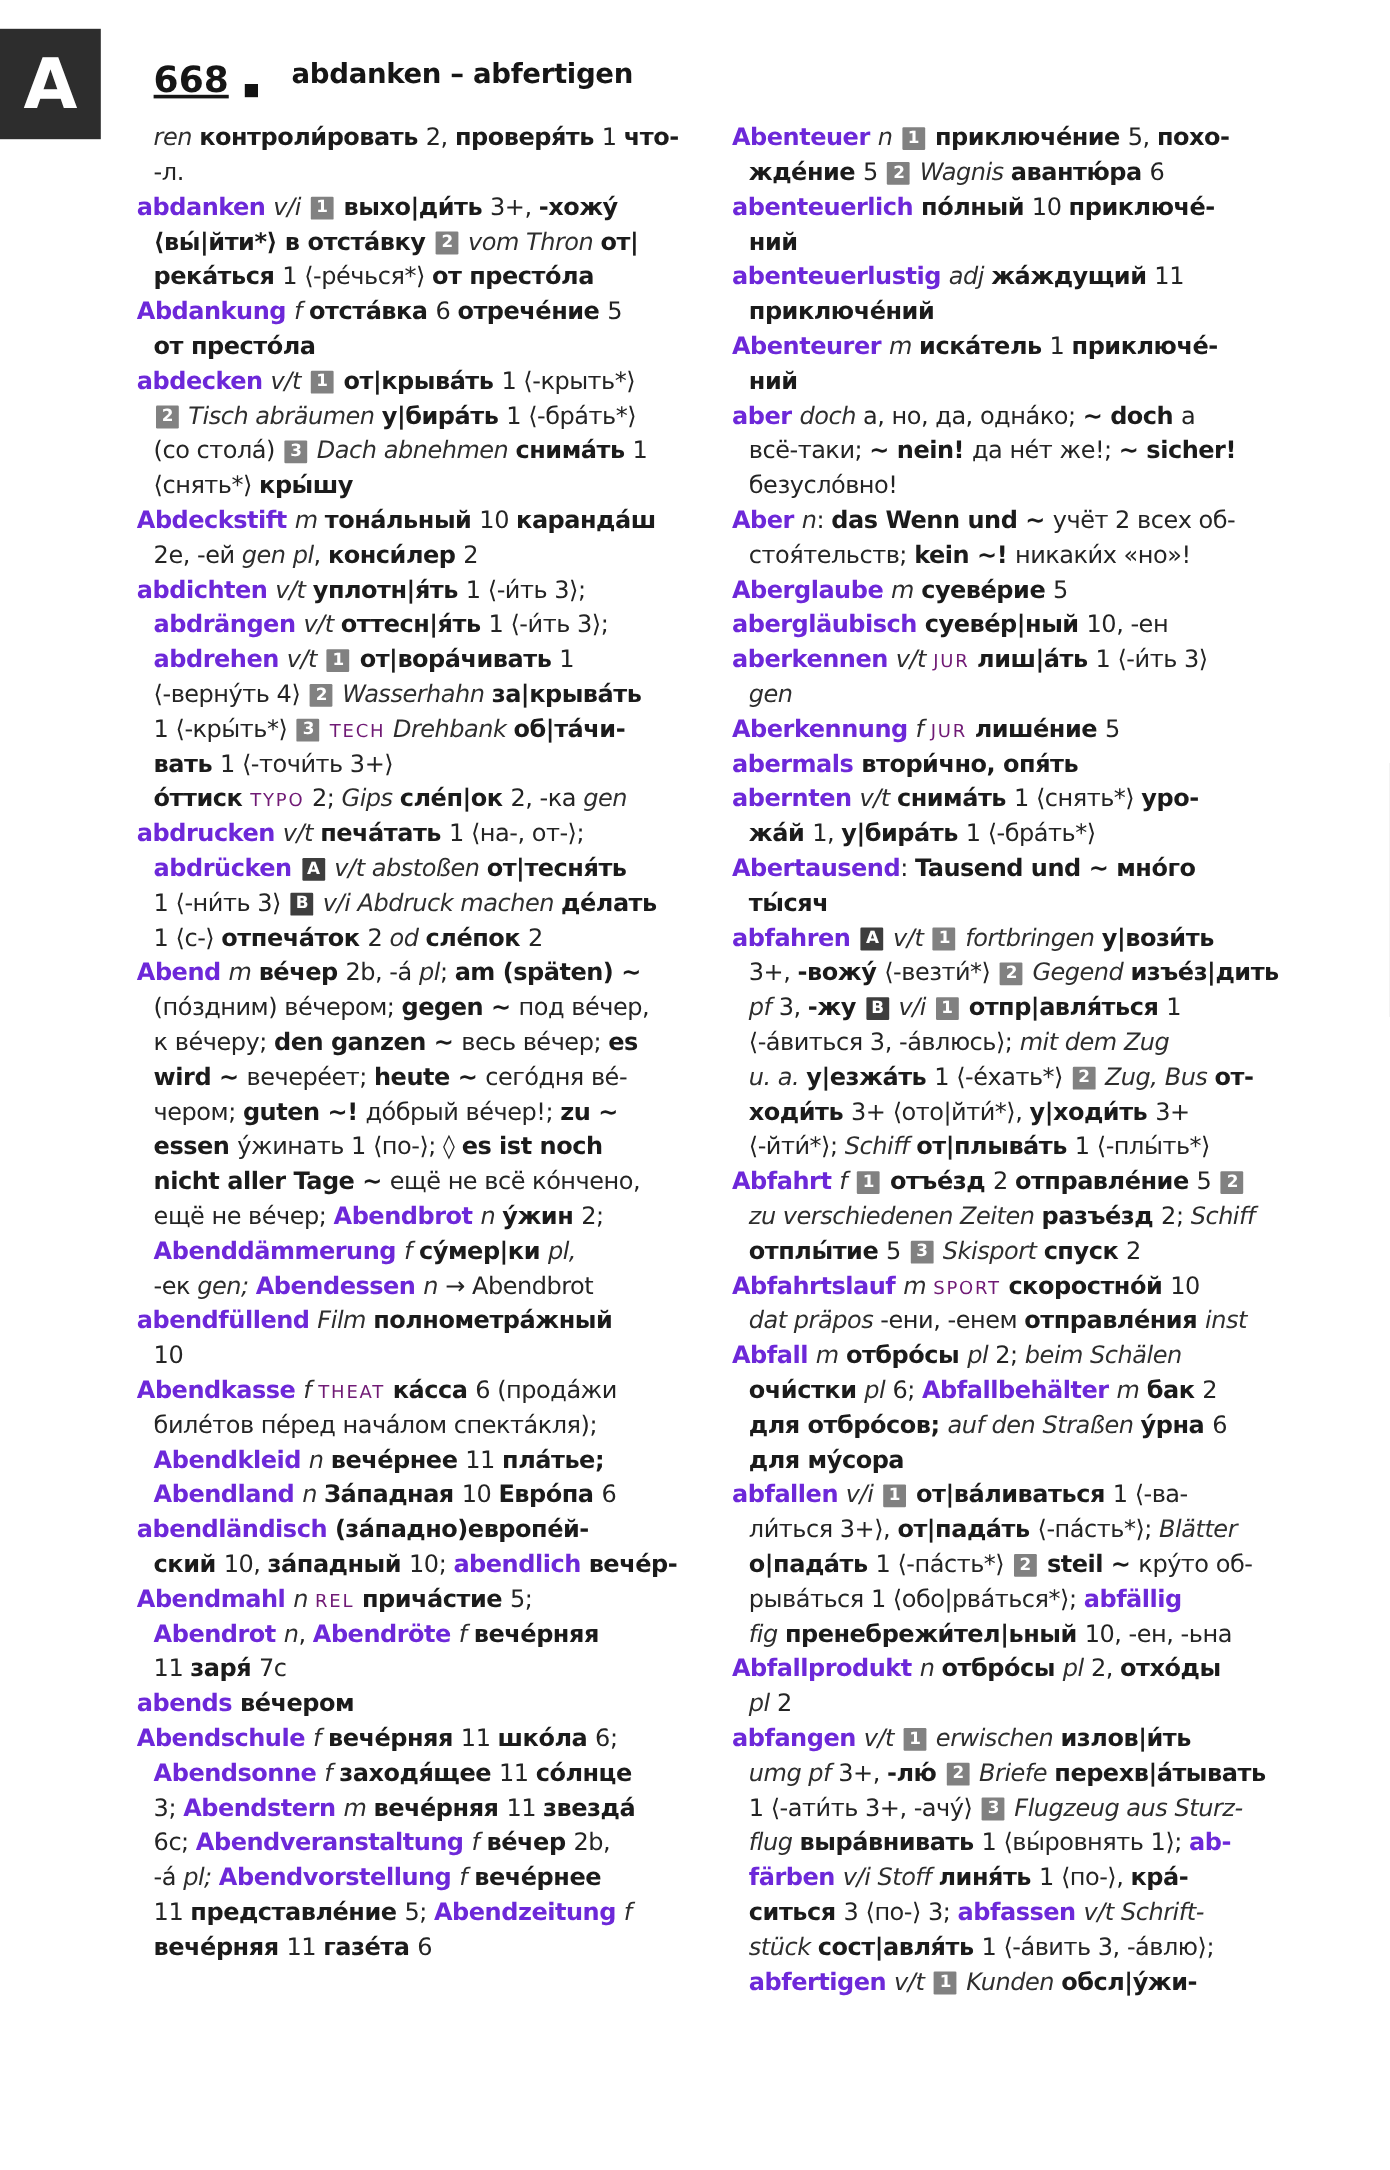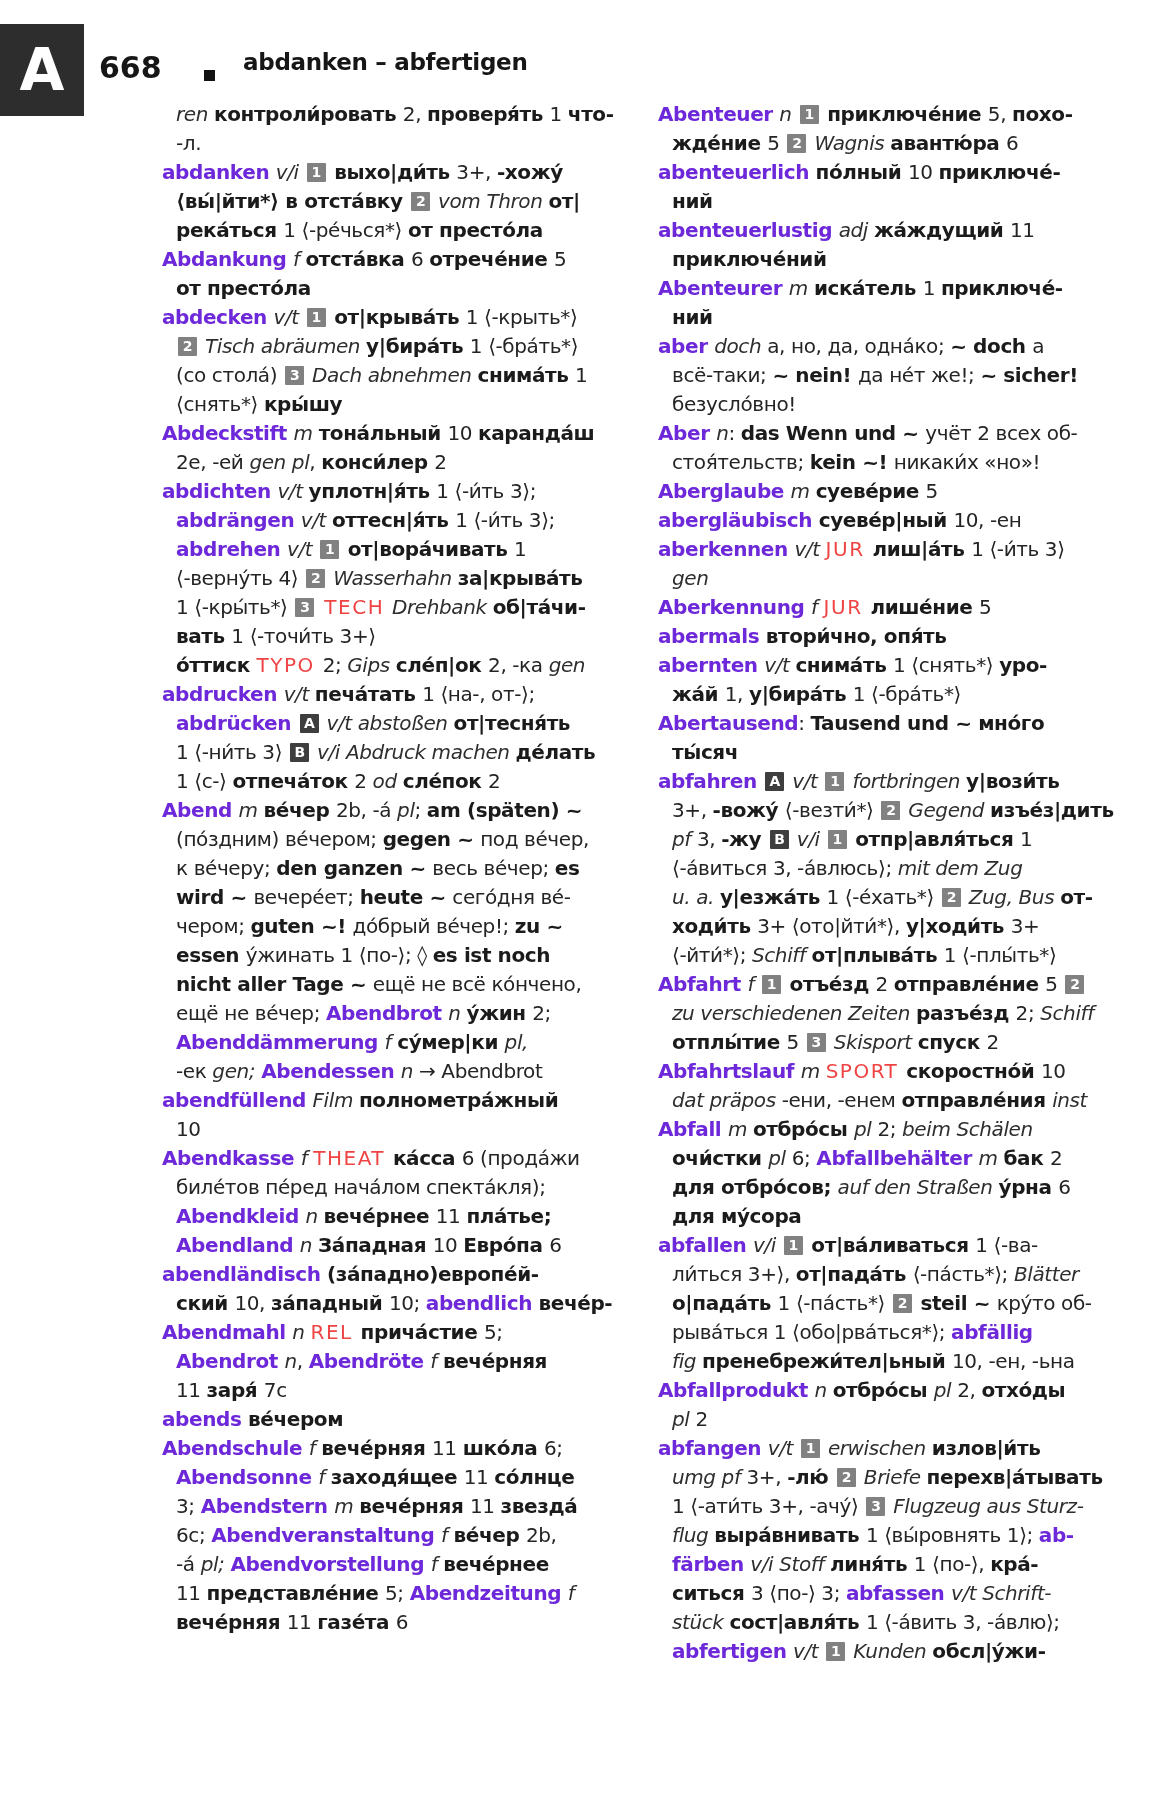--- a/index.html
+++ b/index.html
@@ -8,7 +8,7 @@
   .tab{position:absolute;left:0;top:24px;width:84px;height:92px;background:#2d2d2d;
        color:#ffffff;display:flex;align-items:center;justify-content:center;
        font-size:58px;font-weight:bold;}
-  .pagenum{position:absolute;left:99px;top:50px;font-size:30px;font-weight:bold;}
+  .pagenum{position:absolute;left:128px;top:50px;font-size:30px;font-weight:bold;text-decoration:underline;}
   .bullet{position:absolute;left:204px;top:70px;width:11px;height:11px;background:#121212;}
   .htitle{position:absolute;left:243px;top:49px;font-size:23px;font-weight:bold;letter-spacing:-0.3px;}
   .col{position:absolute;top:100px;width:486px;margin-left:48px;}

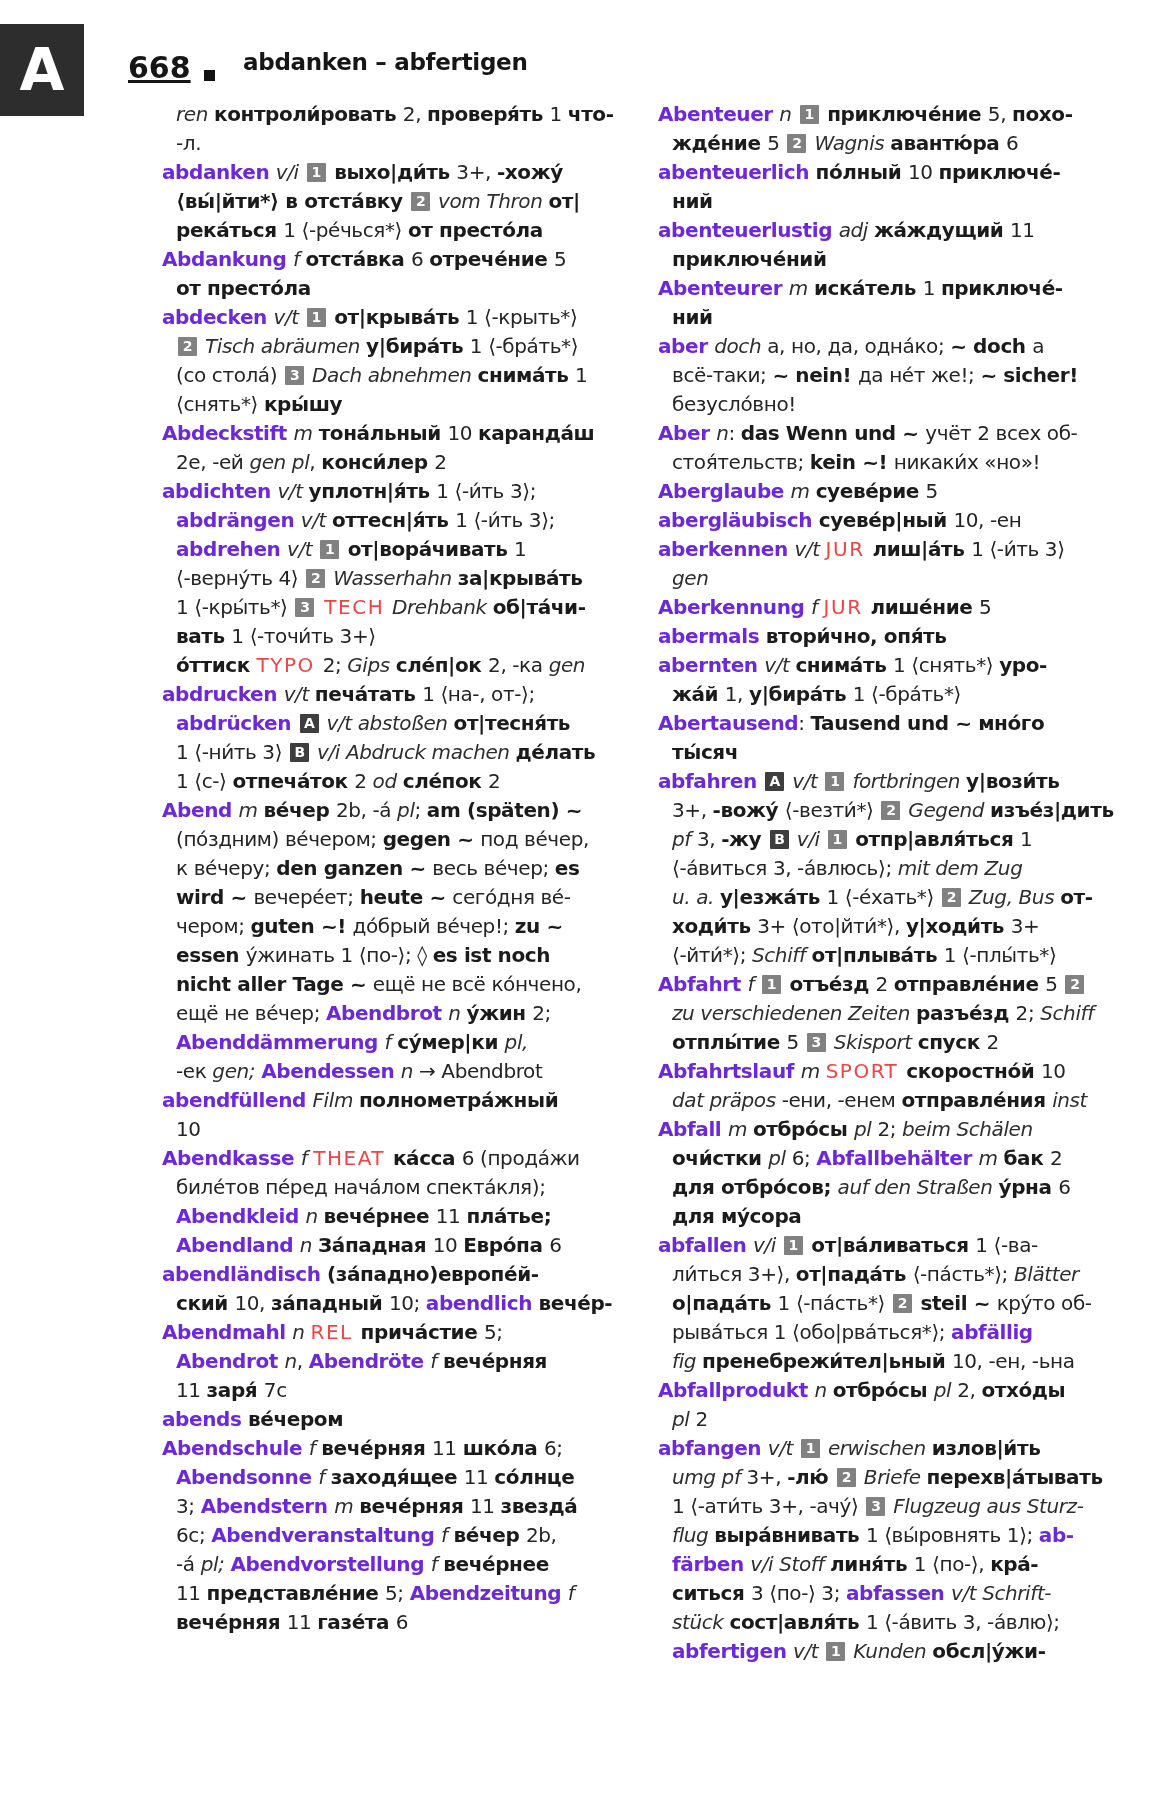--- a/index.html
+++ b/index.html
@@ -11,7 +11,7 @@
   .pagenum{position:absolute;left:128px;top:50px;font-size:30px;font-weight:bold;text-decoration:underline;}
   .bullet{position:absolute;left:204px;top:70px;width:11px;height:11px;background:#121212;}
   .htitle{position:absolute;left:243px;top:49px;font-size:23px;font-weight:bold;letter-spacing:-0.3px;}
-  .col{position:absolute;top:100px;width:486px;margin-left:48px;}
+  .col{position:absolute;top:100px;width:486px;}
   .col-left{left:114px;}
   .col-right{left:610px;}
   .line{height:29px;line-height:29px;font-size:20px;white-space:nowrap;letter-spacing:-0.4px;}

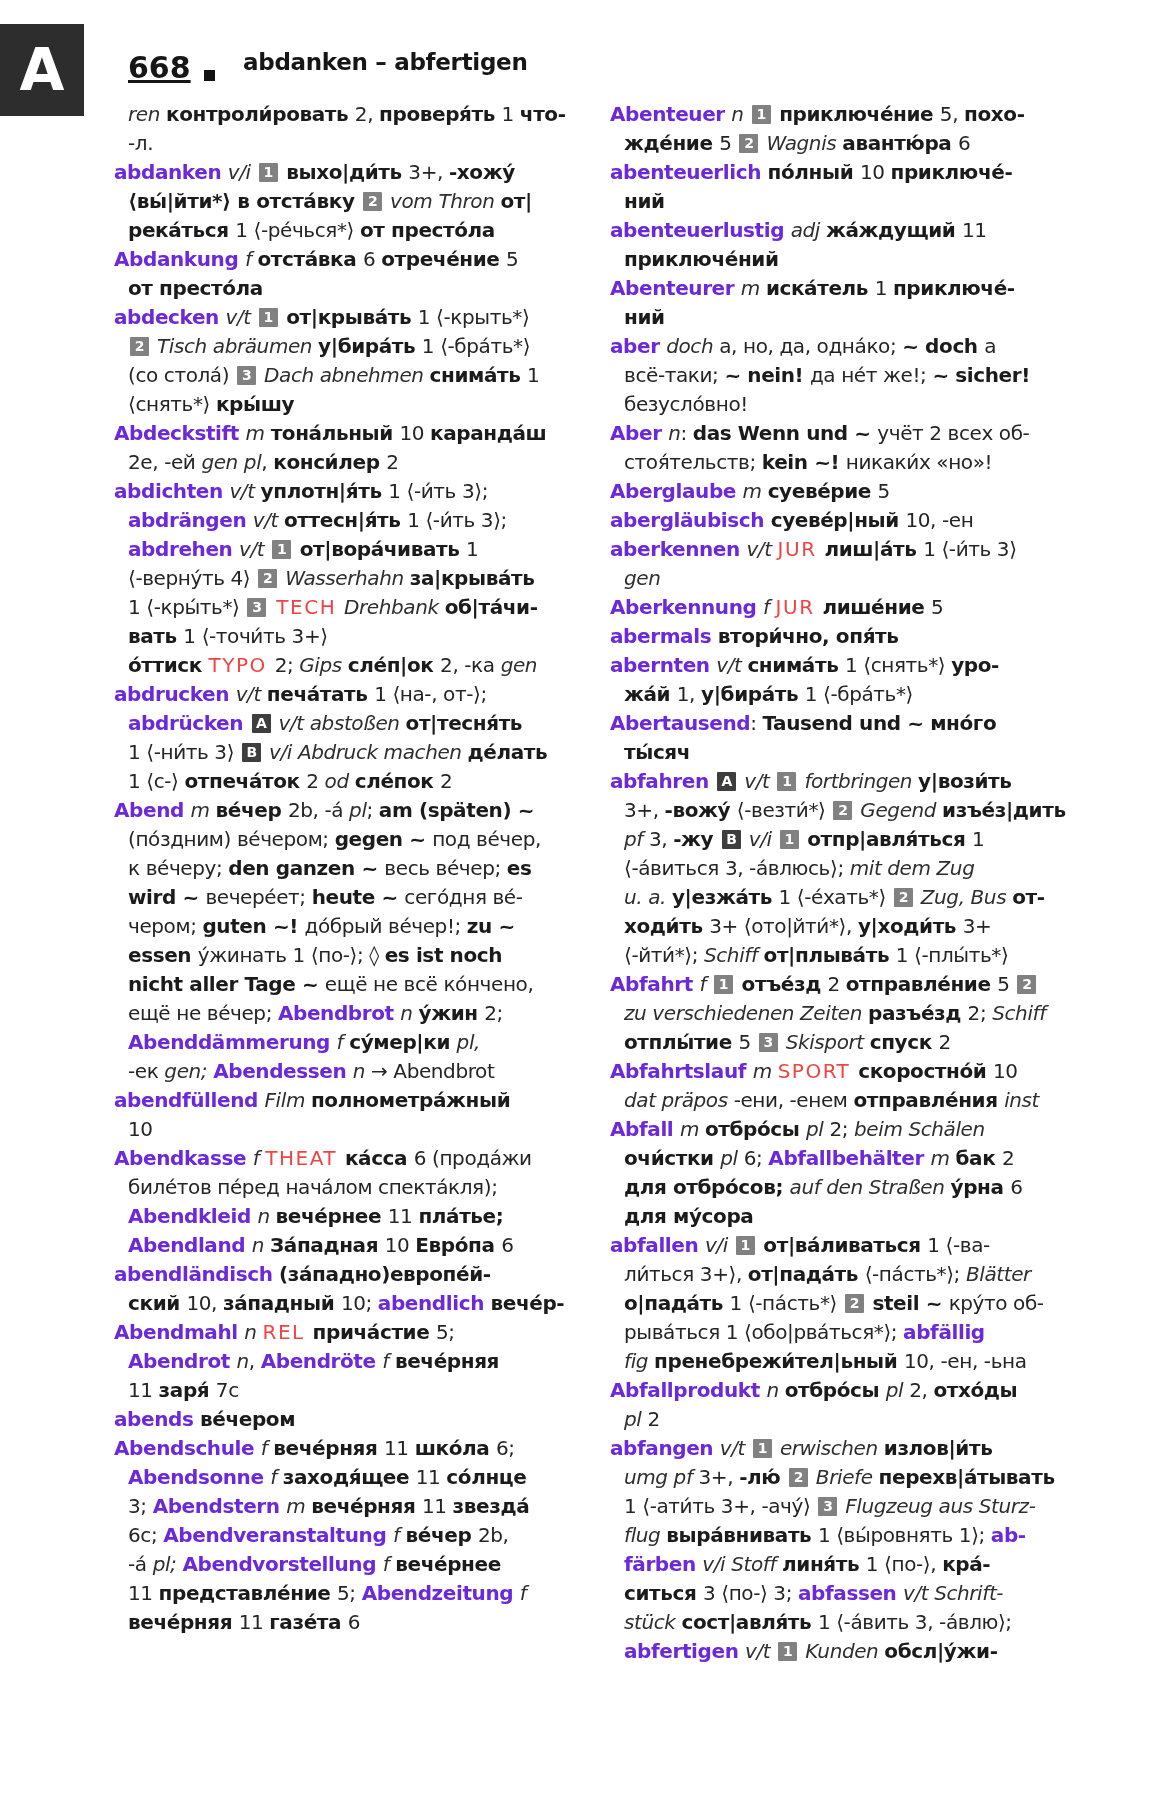--- a/index.html
+++ b/index.html
@@ -20,7 +20,7 @@
   .tk-b{font-weight:bold;color:#1b1b1b;}
   .tk-i{font-style:italic;color:#2e2e2e;}
   .tk-r{color:#242424;}
-  .tk-sc{font-size:20px;letter-spacing:1.5px;color:#ef4444;}
+  .tk-sc{font-size:15px;letter-spacing:1.5px;color:#701a75;}
   .numbox,.letterbox{display:inline-flex;align-items:center;justify-content:center;
        width:19px;height:19px;font-size:14px;font-weight:bold;color:#ffffff;
        border-radius:1px;vertical-align:2px;margin:0 2px;}

